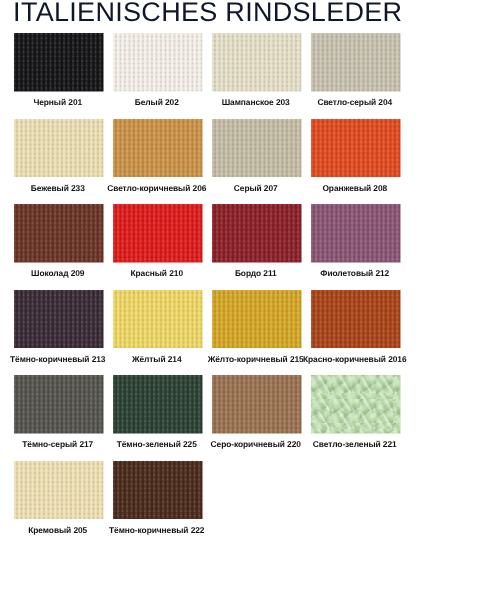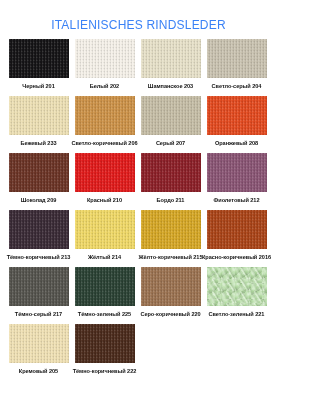--- a/index.html
+++ b/index.html
@@ -24,11 +24,11 @@
   .chart-title {
     text-align: center;
     font-family: "Liberation Sans", sans-serif;
-    font-size: 12px;
+    font-size: 18px;
     font-weight: 400;
-    color: #3b82f6;
+    color: #0f172a;
     letter-spacing: 0.2px;
-    padding-top: 17px;
+    padding-top: 0;
     padding-bottom: 0px;
     line-height: 16px;
     white-space: nowrap;

